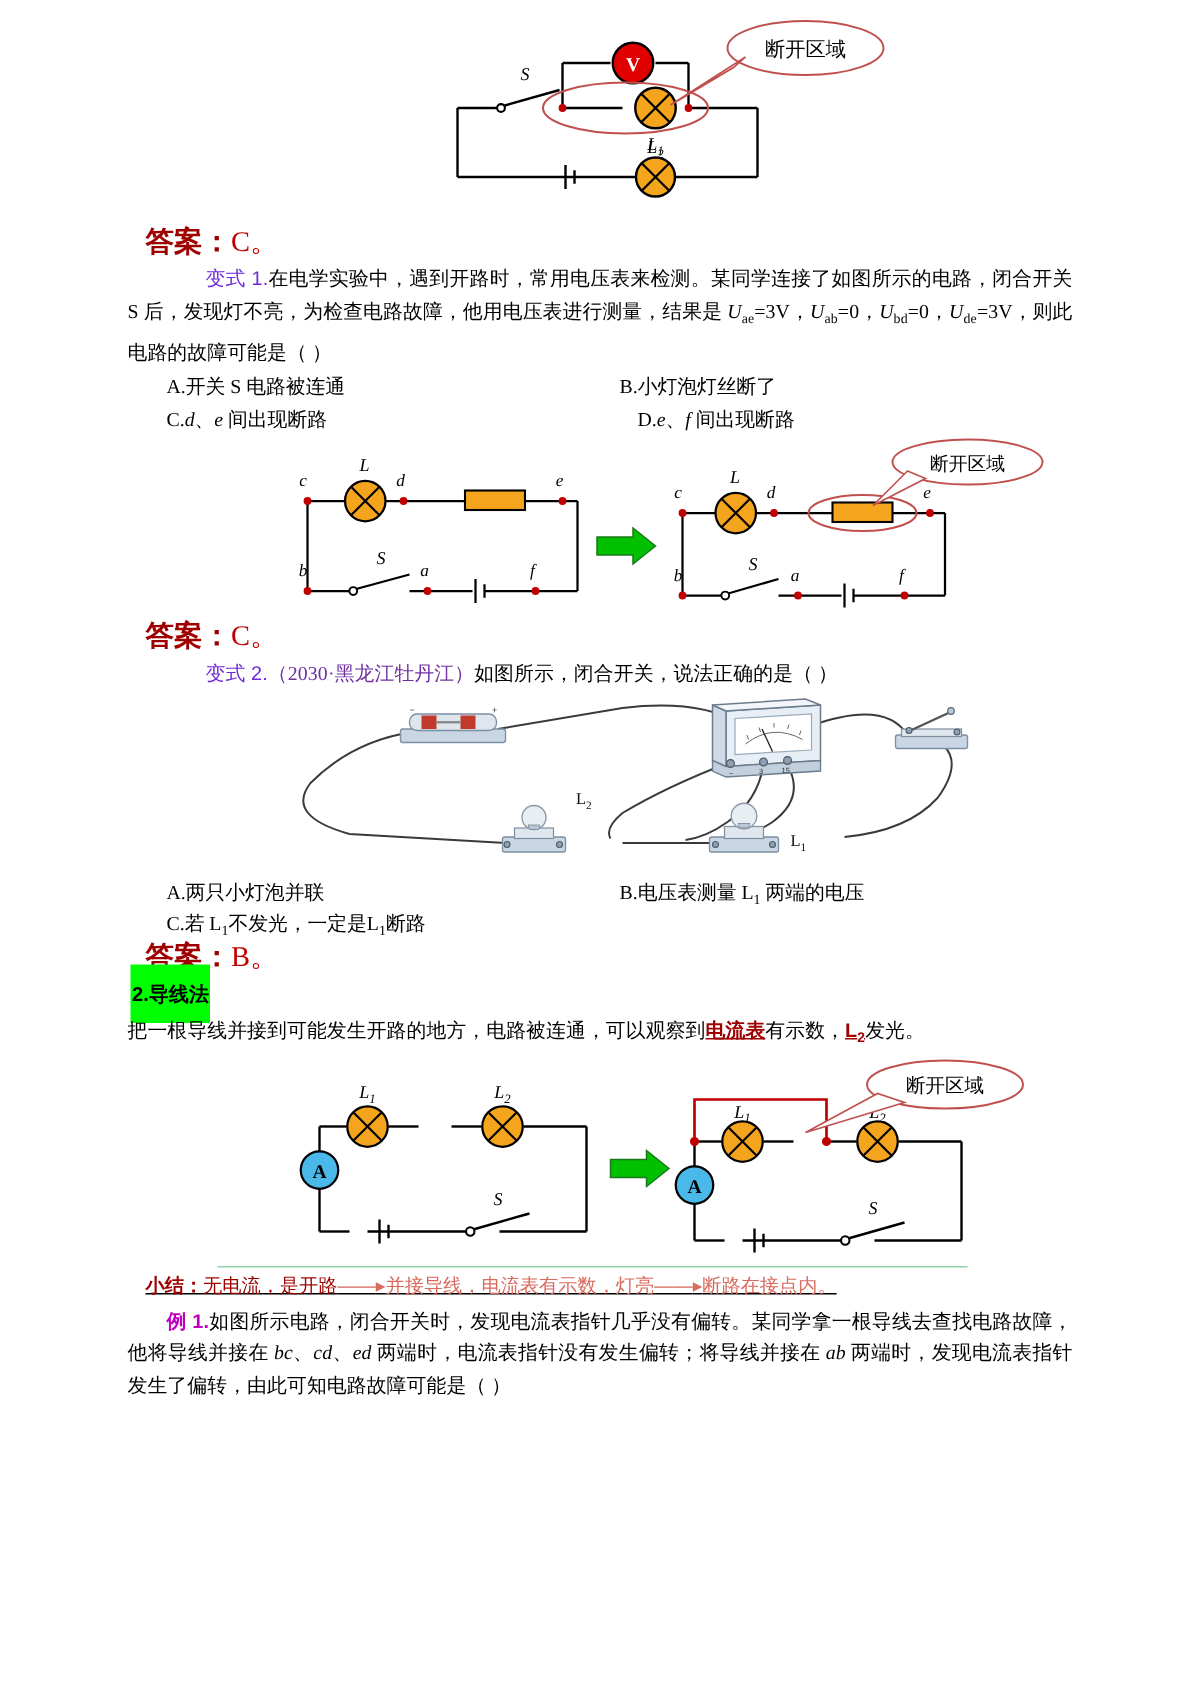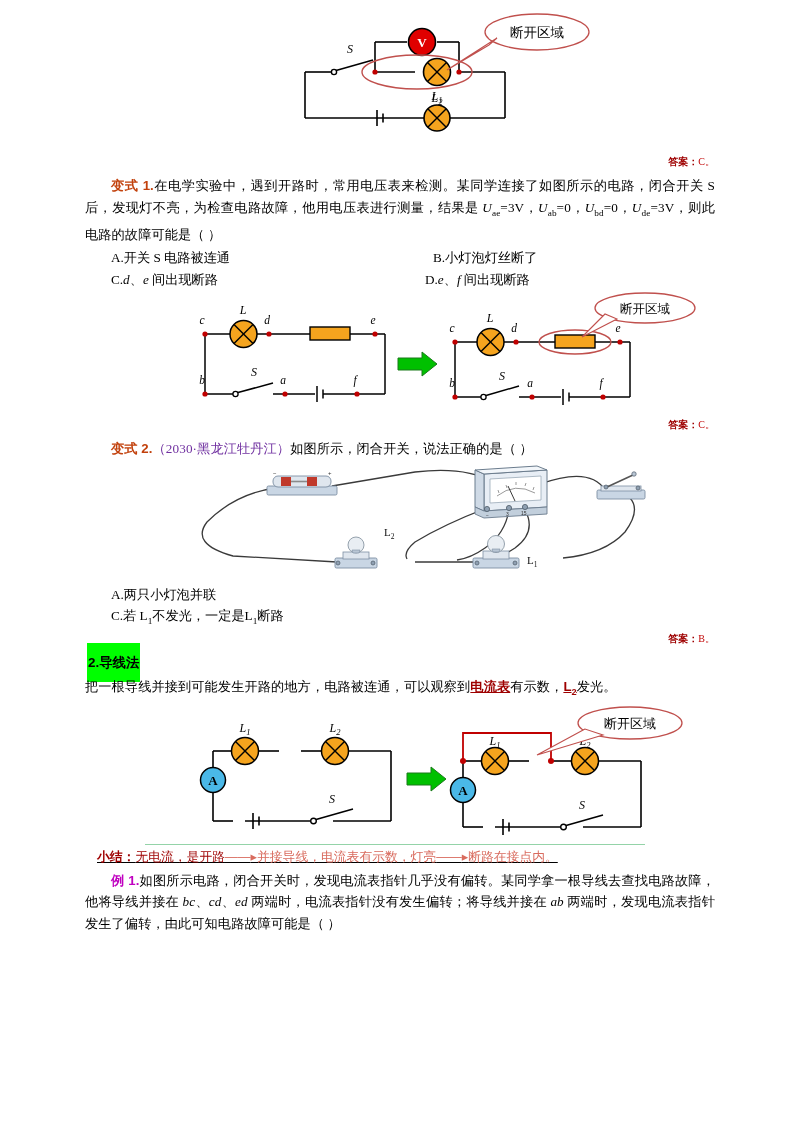--- a/index.html
+++ b/index.html
@@ -41,11 +41,10 @@
   .indent { text-indent: 26px; }
 
   .ans-line {
-    font-size: 10px;
+    font-size: 19px;
     line-height: 21px;
     margin: 0;
     text-indent: 12px;
-    text-align: right;
   }
   .ans-label {
     color: #9e0000;

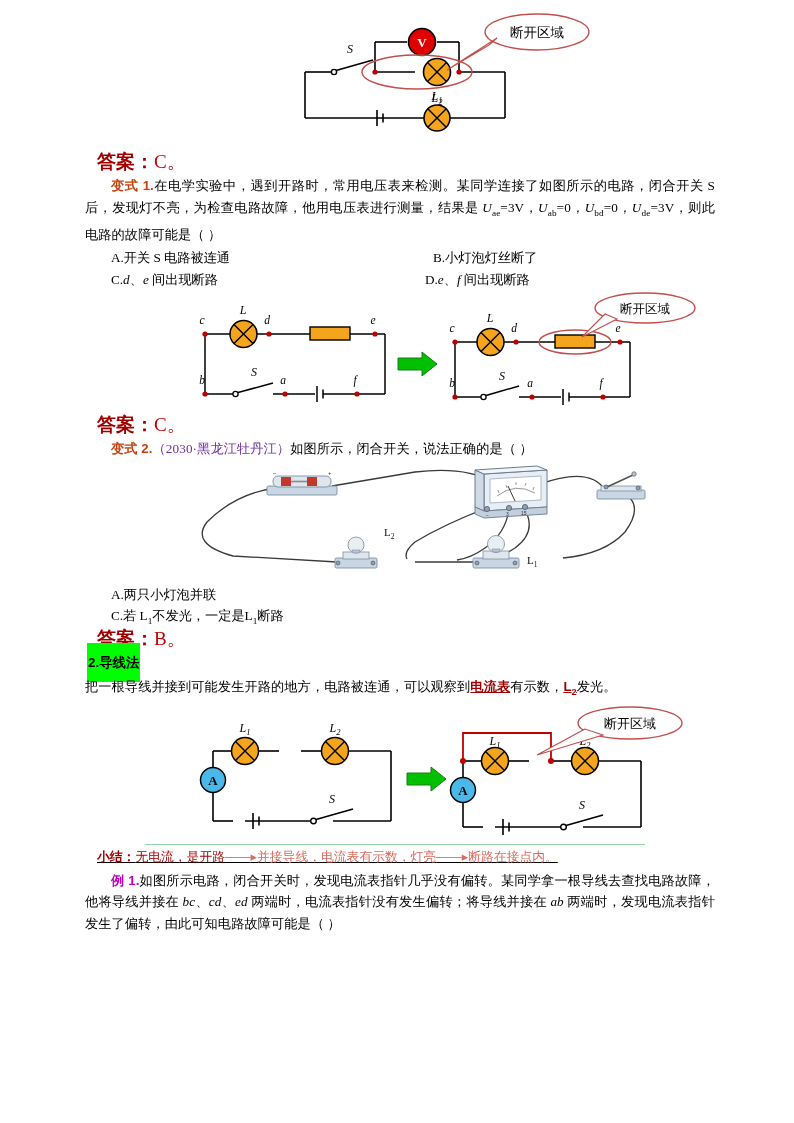--- a/index.html
+++ b/index.html
@@ -57,9 +57,10 @@
   }
 
   .bianshi {
-    color: #c2410c;
-    font-weight: bold;
+    color: #6d28d9;
+    font-weight: normal;
     font-family: "Liberation Sans", sans-serif;
+    margin-left: 26px;
   }
   .src {
     color: #7030a0;

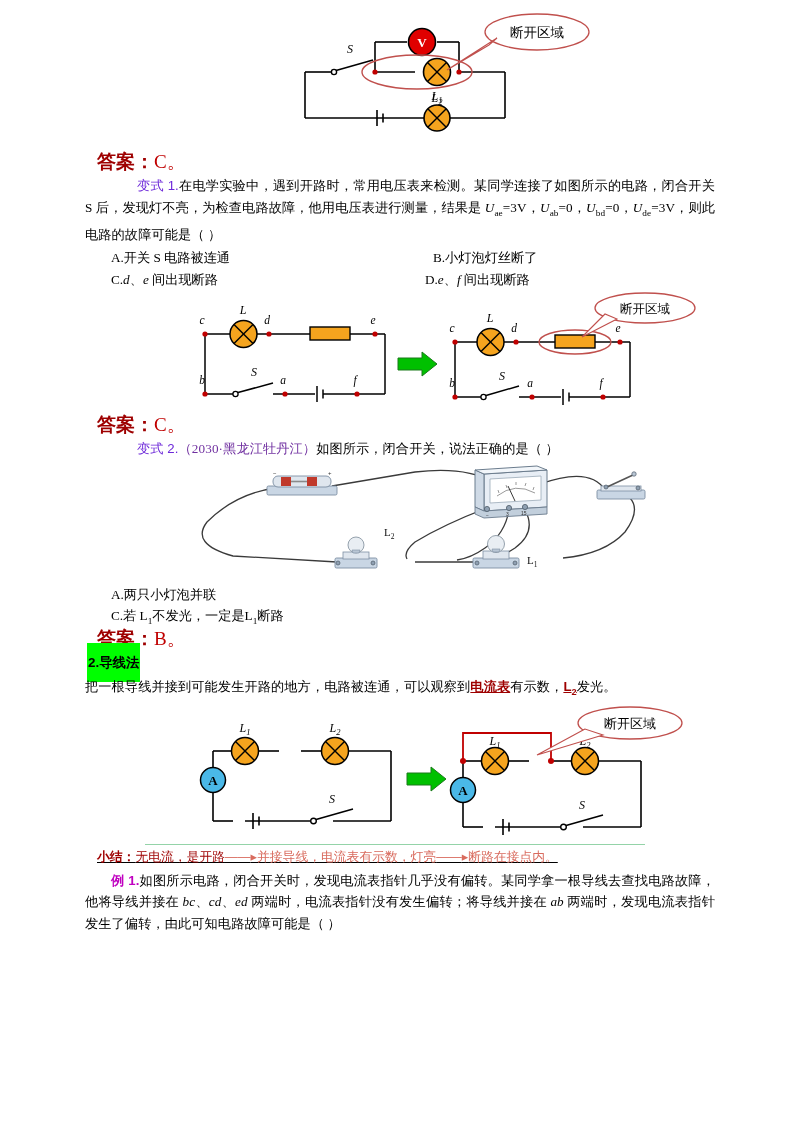--- a/index.html
+++ b/index.html
@@ -79,7 +79,7 @@
     height: 21.5px;
   }
   .opt-a { position: absolute; left: 26px; top: 0; }
-  .opt-b { position: absolute; left: 348px; top: 0; }
+  .opt-b { position: absolute; left: 328px; top: 0; }
 
   .sec-head {
     font-size: 13.4px;

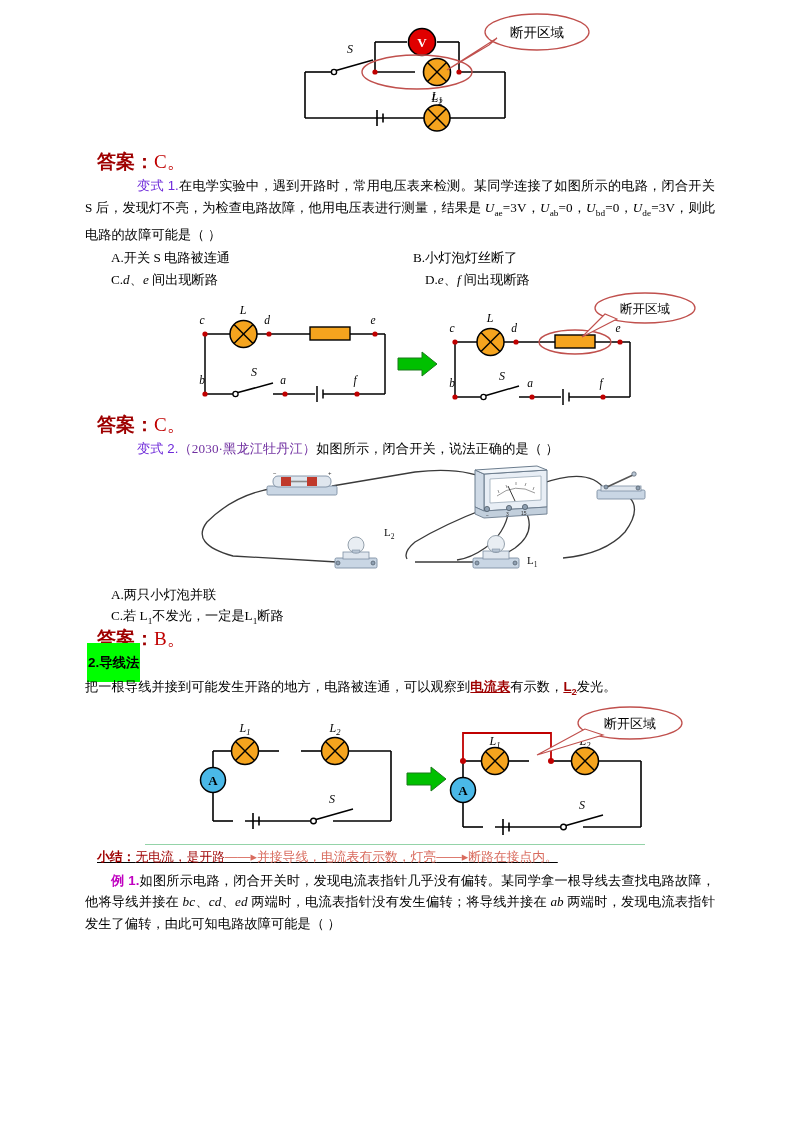--- a/index.html
+++ b/index.html
@@ -405,6 +405,7 @@
 
   <div class="opts" style="margin-top:10px;">
     <span class="opt-a">A.两只小灯泡并联</span>
+    <span class="opt-b"><span>B.电压表测量 L</span><sub>1</sub><span> 两端的电压</span></span>
   </div>
   <div class="opts">
     <span class="opt-a"><span>C.若 L</span><sub>1</sub><span>不发光，一定是L</span><sub>1</sub><span>断路</span></span>

